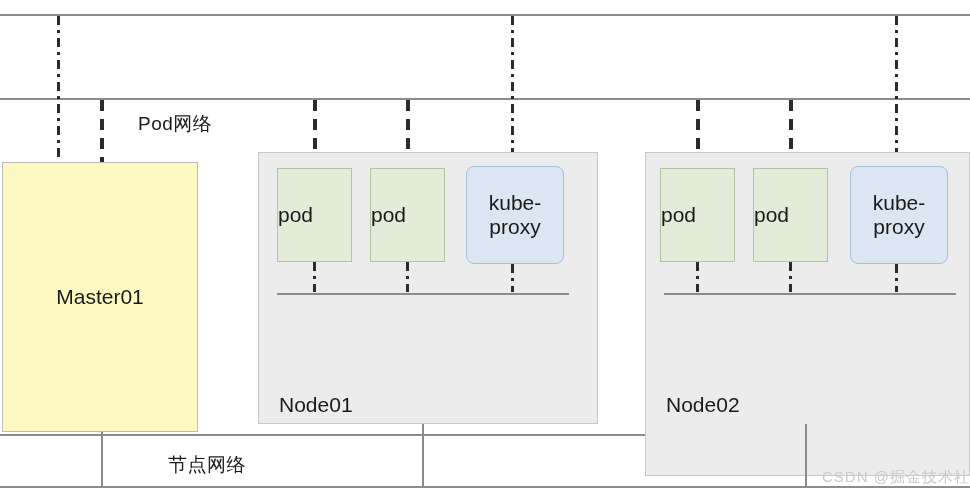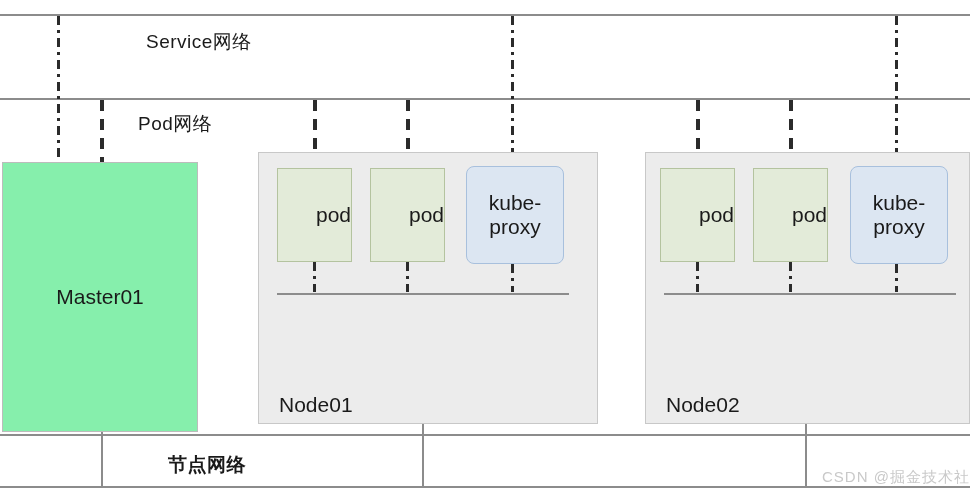--- a/index.html
+++ b/index.html
@@ -113,7 +113,6 @@
   <div class="hrule" style="top:434px;"></div>
   <div class="hrule" style="top:486px;"></div>
 
-  <div class="band-label" style="left:146px;top:29px;">Service网络</div>
 
   <div class="band-label" style="left:138px;top:111px;">Pod网络</div>
 

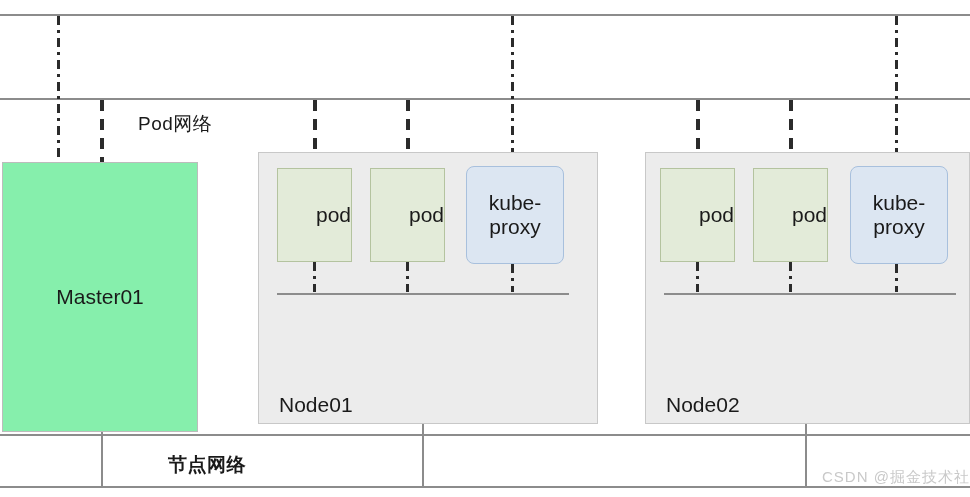--- a/index.html
+++ b/index.html
@@ -79,7 +79,7 @@
     background:#e3ebd9;
     border:1px solid #b4c39f;
     box-sizing:border-box;
-    display:flex;align-items:center;justify-content:flex-end;
+    display:flex;align-items:center;justify-content:flex-start;
     font-size:21px;color:#1a1a1a;
   }
   .kproxy-box{

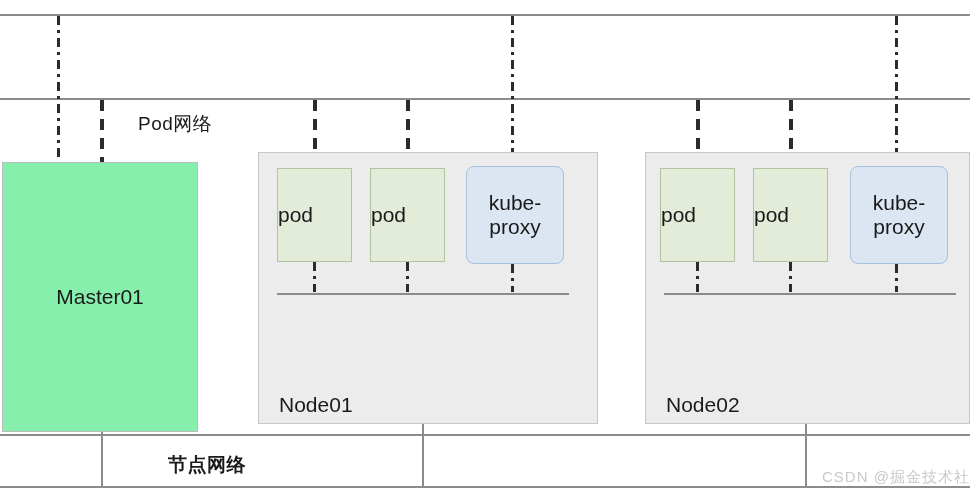--- a/index.html
+++ b/index.html
@@ -47,7 +47,7 @@
   
   .master-box{
     position:absolute;
-    background:#86efac;
+    background:#fef9c3;
     border:1px solid #bcbcbc;
     box-sizing:border-box;
   }

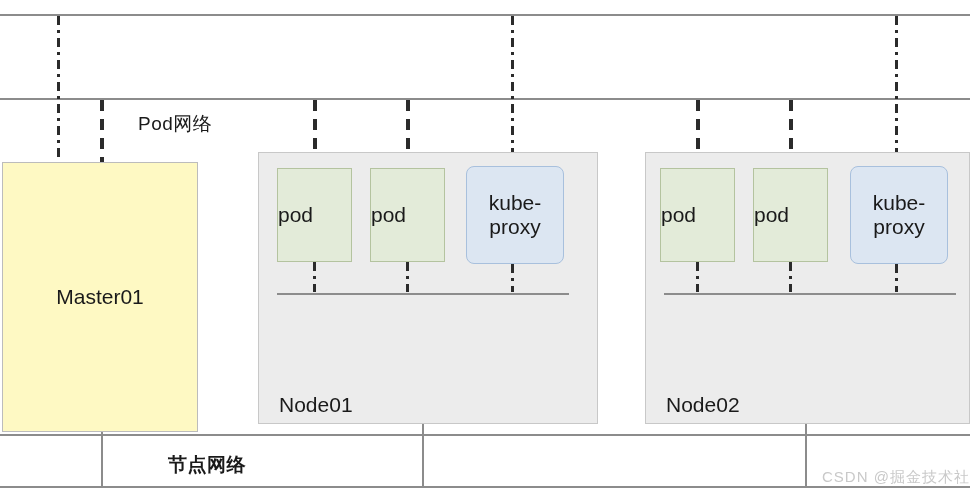--- a/index.html
+++ b/index.html
@@ -157,7 +157,7 @@
 
   <div class="solidline" style="left:422px;top:424px;height:62px;"></div>
 
-  <div class="node-box" style="left:645px;top:152px;width:325px;height:272px;">
+  <div class="node-box" style="left:645px;top:152px;width:325px;height:324px;">
     <div class="node-label" style="left:20px;top:240px;">Node02</div>
     <div class="node-sep" style="left:18px;top:140px;width:292px;"></div>
   </div>

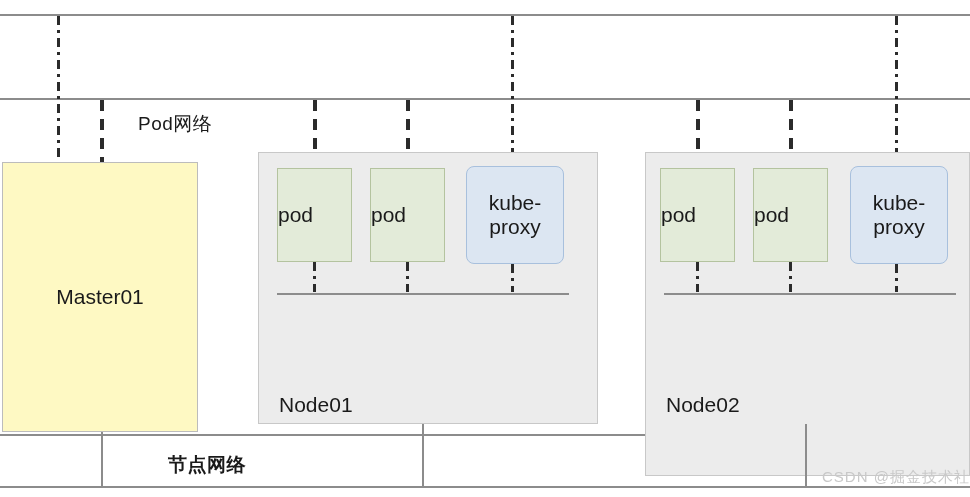--- a/index.html
+++ b/index.html
@@ -116,7 +116,7 @@
 
   <div class="band-label" style="left:138px;top:111px;">Pod网络</div>
 
-  <div class="band-label" style="left:168px;top:452px;font-weight:bold;">节点网络</div>
+  <div class="band-label" style="left:168px;top:452px;">节点网络</div>
 
   <div class="dashdot" style="left:57px;top:16px;height:146px;"></div>
   <div class="dashdot" style="left:511px;top:16px;height:150px;"></div>

